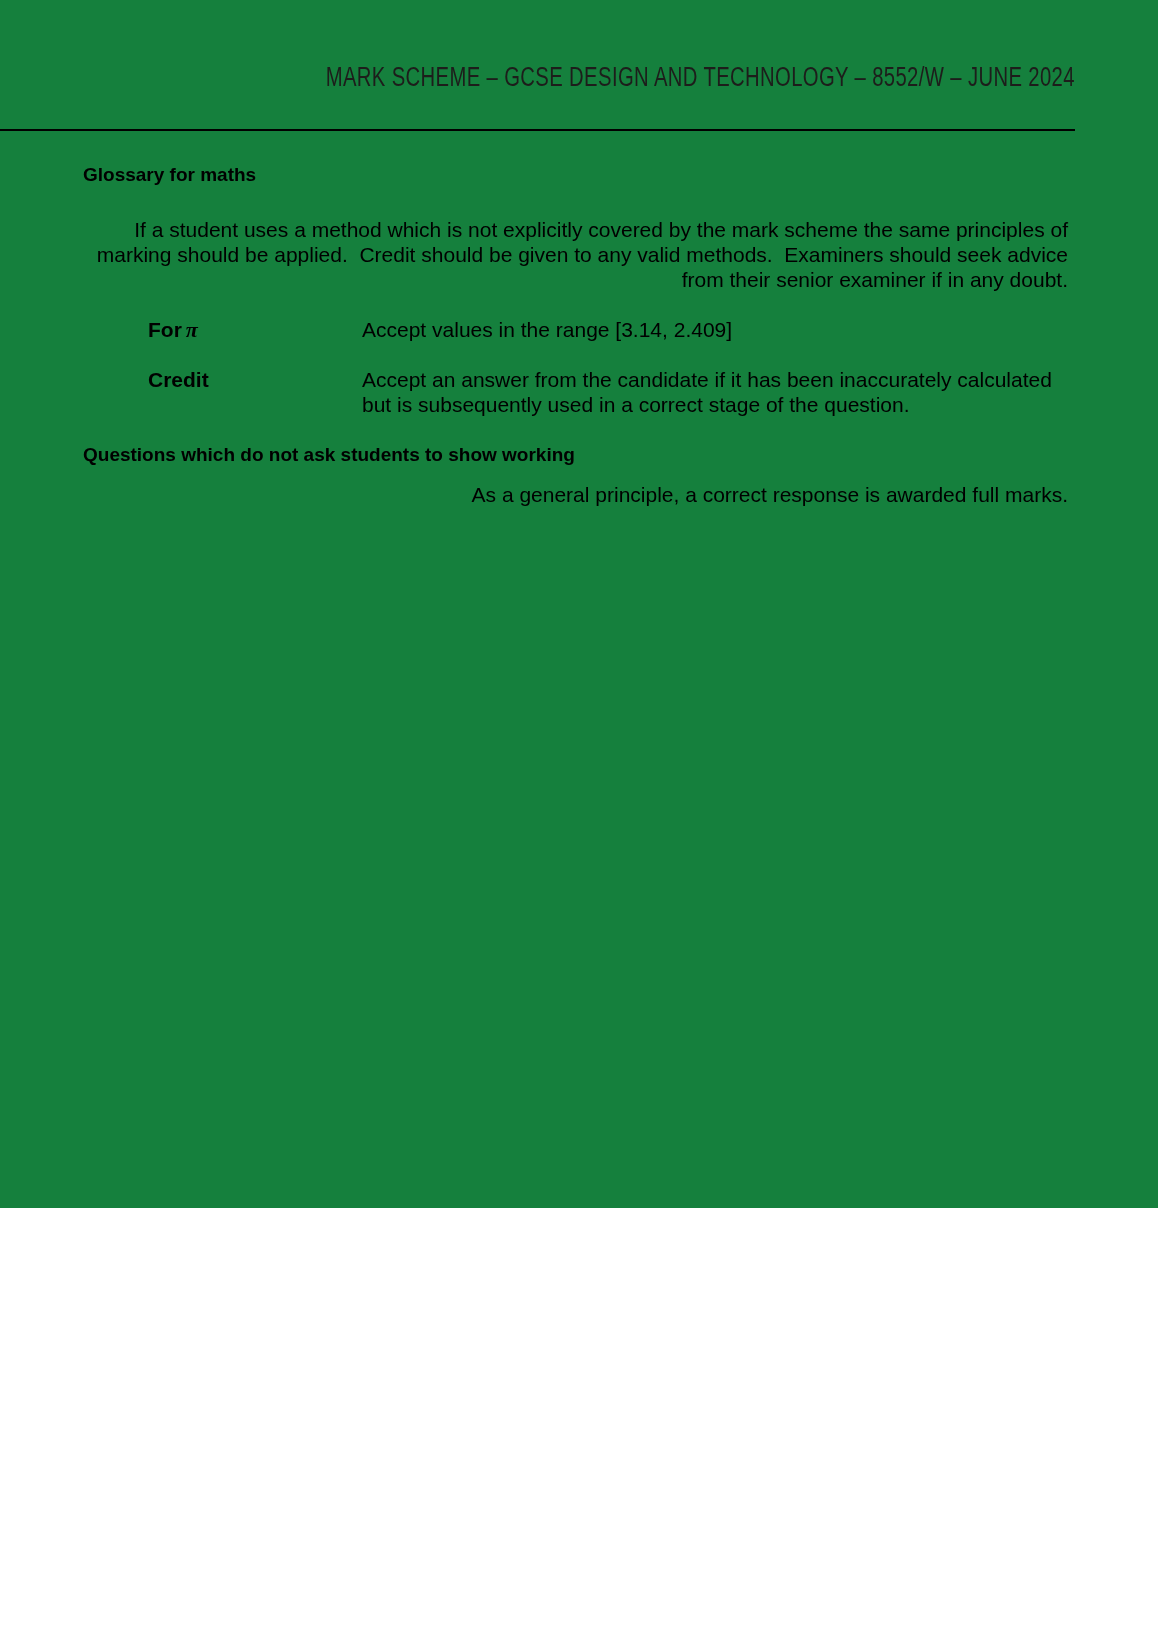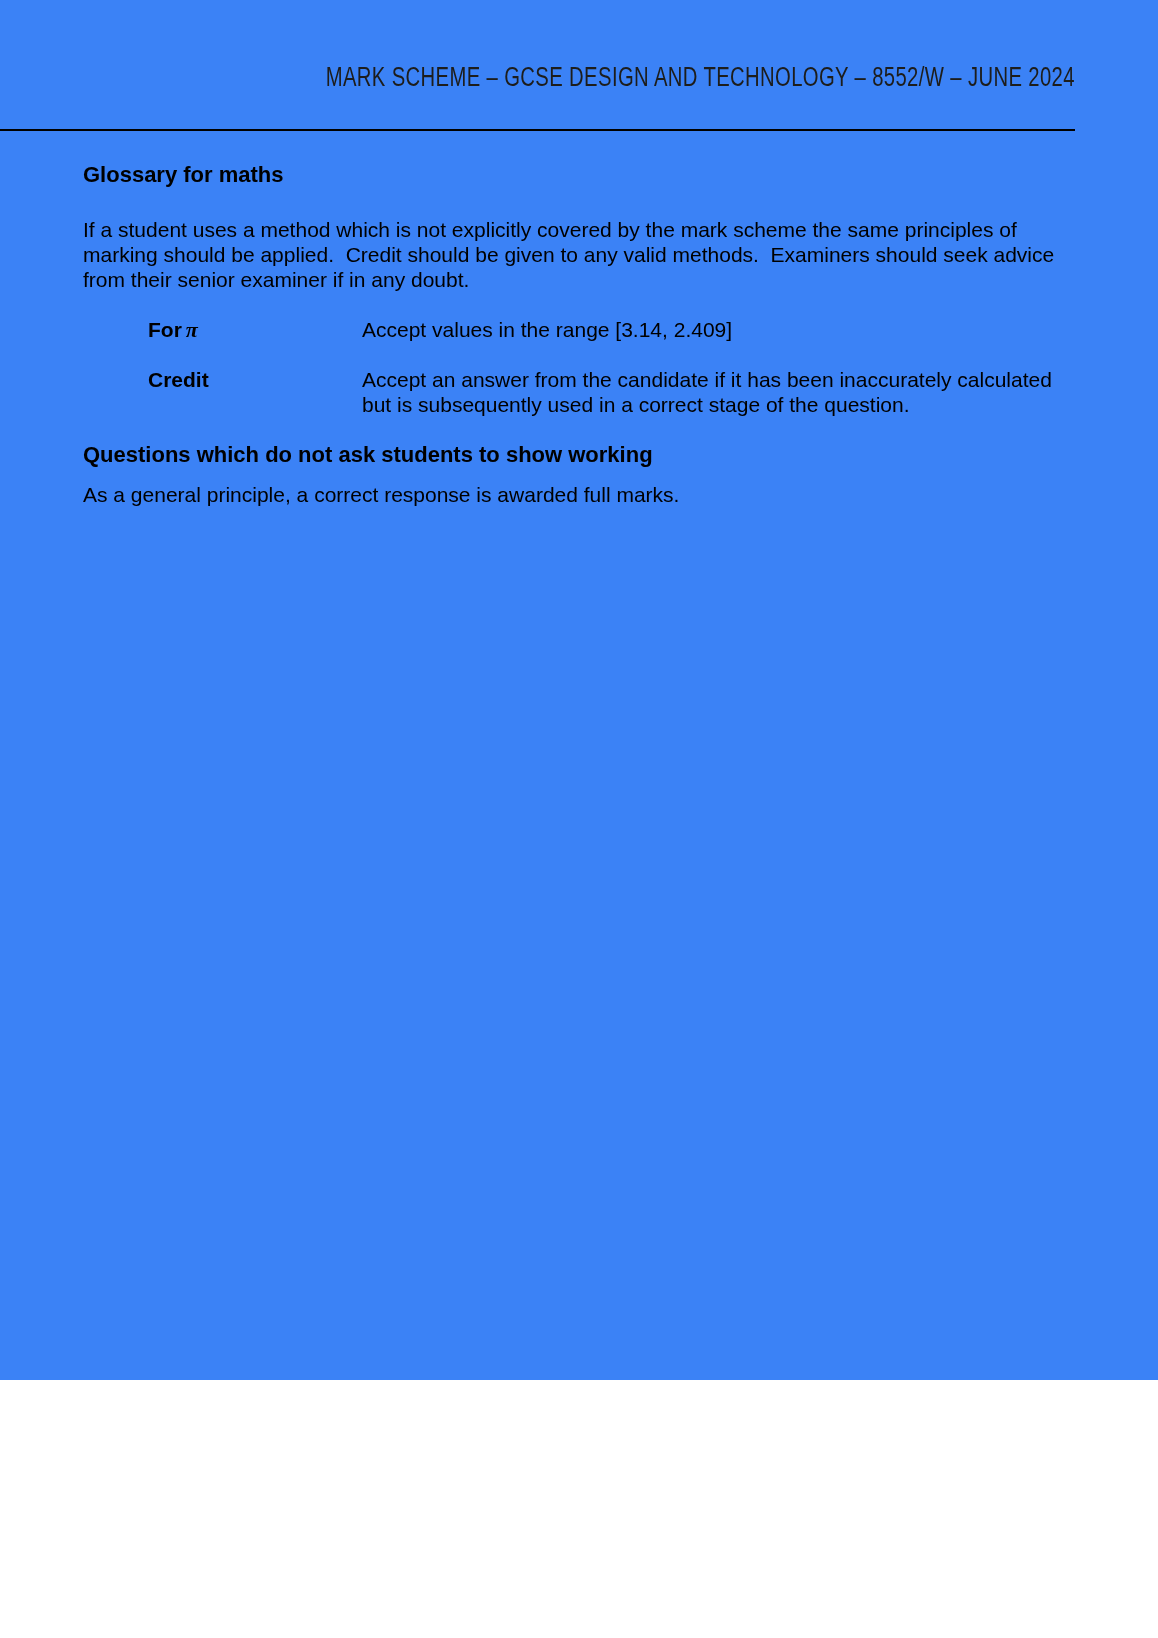--- a/index.html
+++ b/index.html
@@ -10,8 +10,8 @@
   .page {
     position: relative;
     width: 1158px;
-    height: 1380px;
-    background: #3b82f6;
+    height: 1208px;
+    background: #15803d;
     font-family: "Liberation Sans", sans-serif;
     font-size: 21px;
     line-height: 25px;

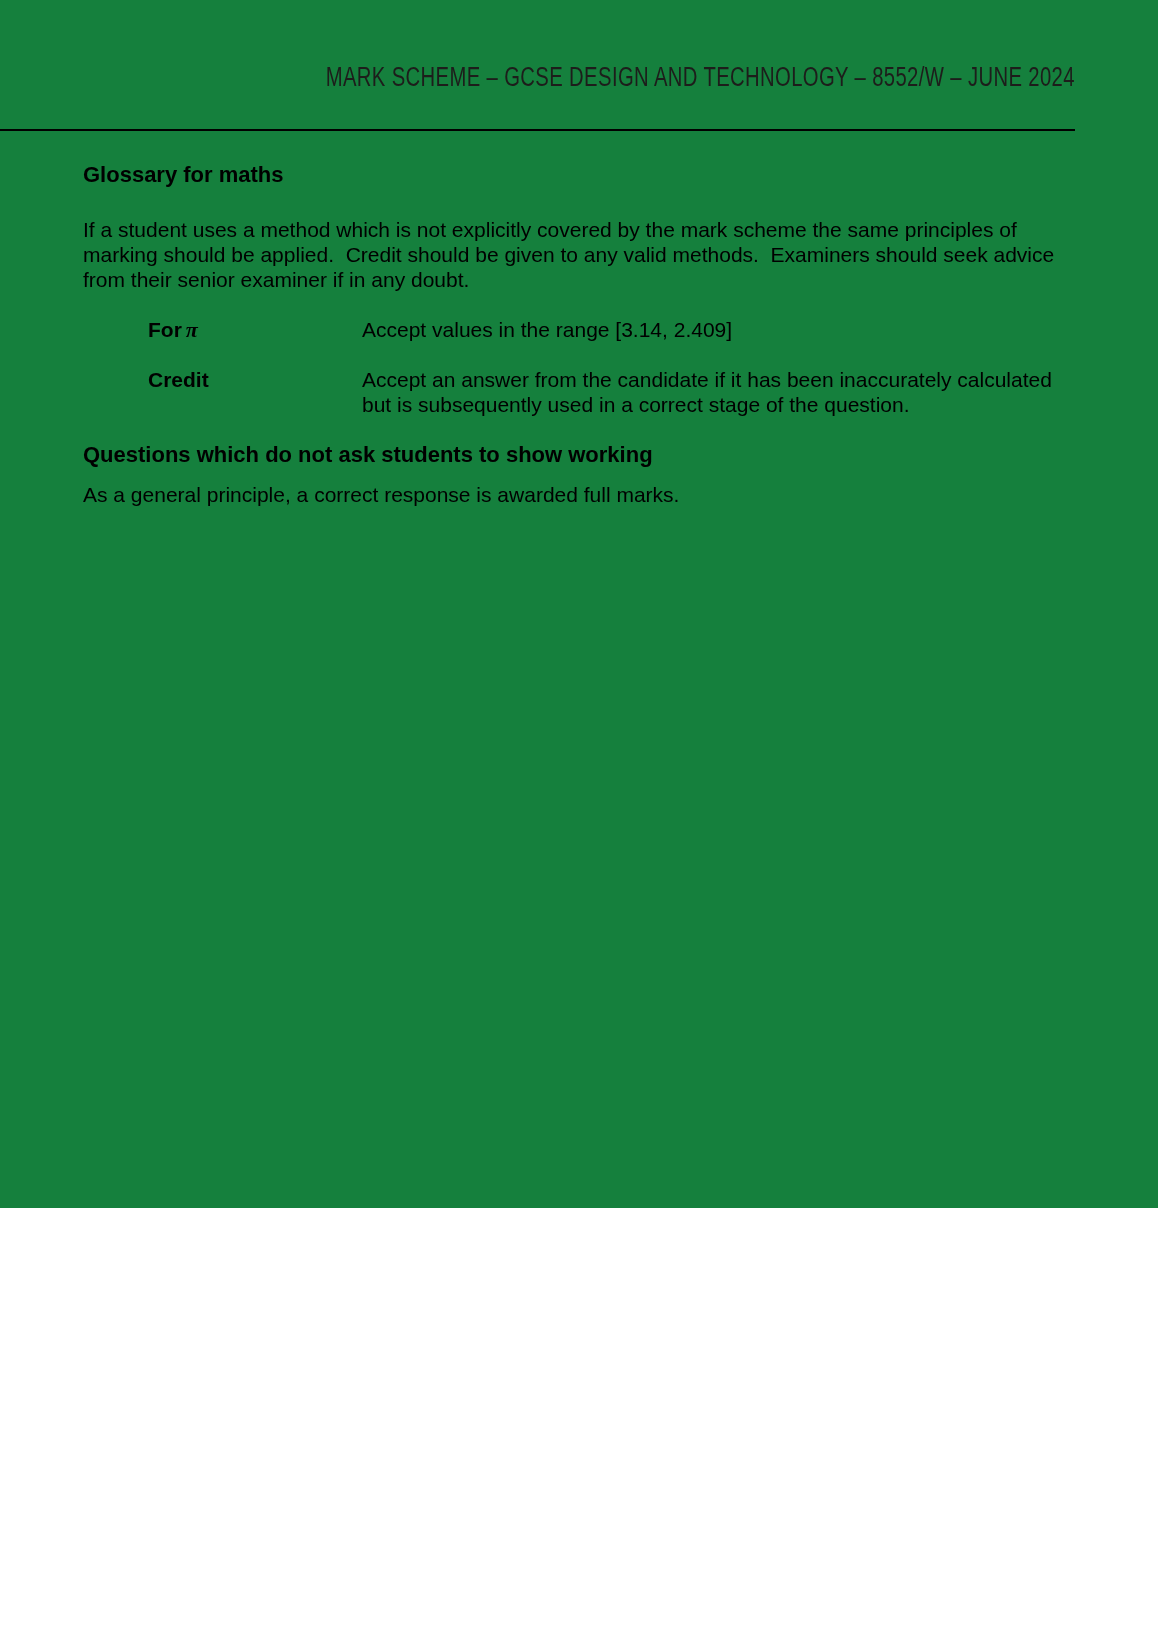--- a/index.html
+++ b/index.html
@@ -57,7 +57,7 @@
     width: 985px;
   }
   .heading {
-    font-size: 22px;
+    font-size: 19px;
     line-height: 25px;
     font-weight: bold;
     margin: 0 0 30px 0;

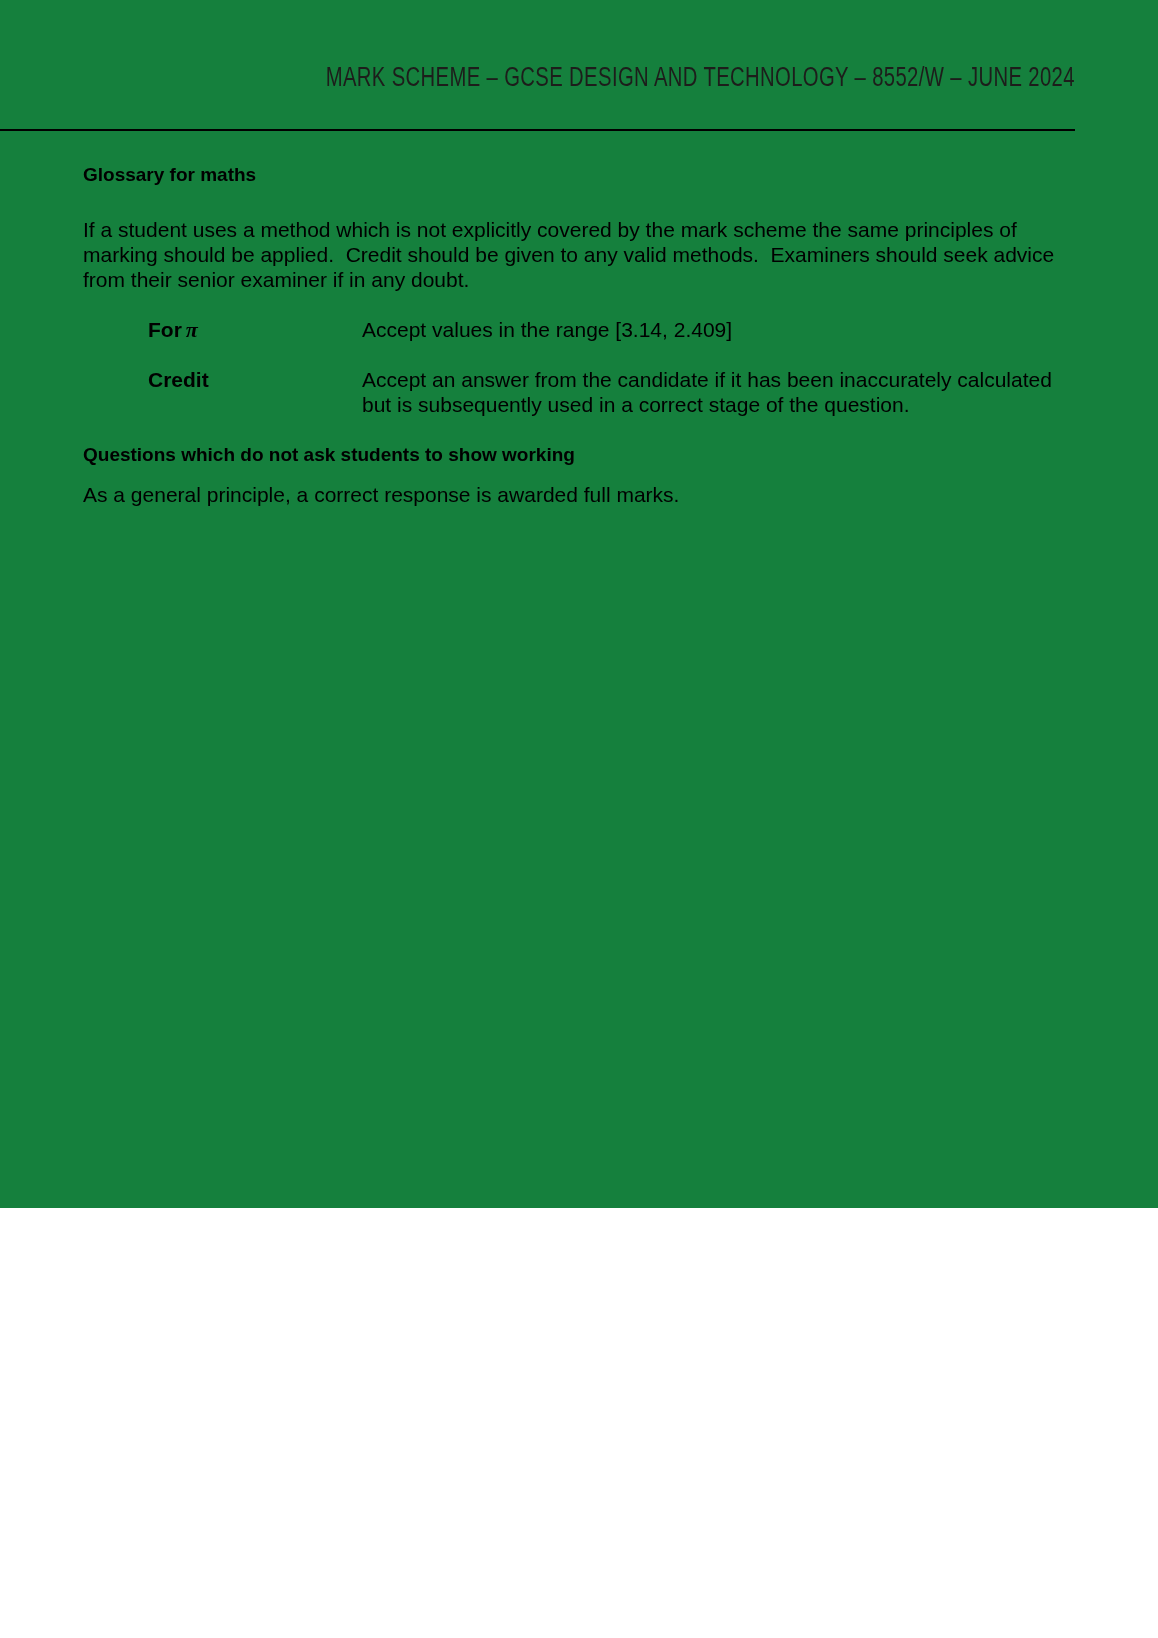--- a/index.html
+++ b/index.html
@@ -66,6 +66,7 @@
   .para {
     margin: 0 0 25px 0;
     white-space: pre-wrap;
+    text-align: right;
   }
   .para.last { margin-bottom: 0; }
 

